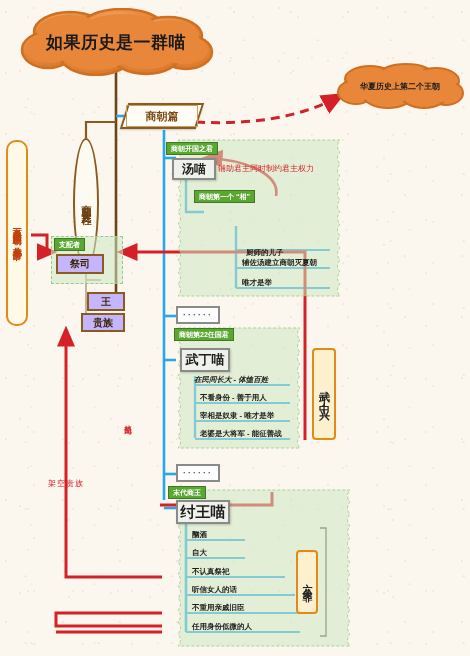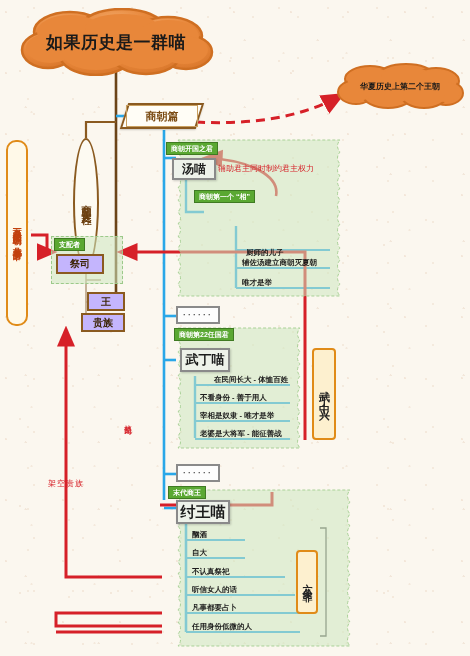--- a/index.html
+++ b/index.html
@@ -294,7 +294,7 @@
   <div class="node tag" style="left:174px;top:328px;">商朝第22任国君</div>
   <div class="node gbox" style="left:180px;top:348px;width:50px;height:24px;font-size:13px;">武丁喵</div>
 
-  <div class="leaf" style="left:212px;top:375px;">在民间长大 - 体恤百姓</div>
+  <div class="leaf" style="left:192px;top:375px;font-style:italic;">在民间长大 - 体恤百姓</div>
   <div class="leaf" style="left:198px;top:393px;">不看身份 - 善于用人</div>
   <div class="leaf" style="left:198px;top:411px;">宰相是奴隶 - 唯才是举</div>
   <div class="leaf" style="left:198px;top:429px;">老婆是大将军 - 能征善战</div>

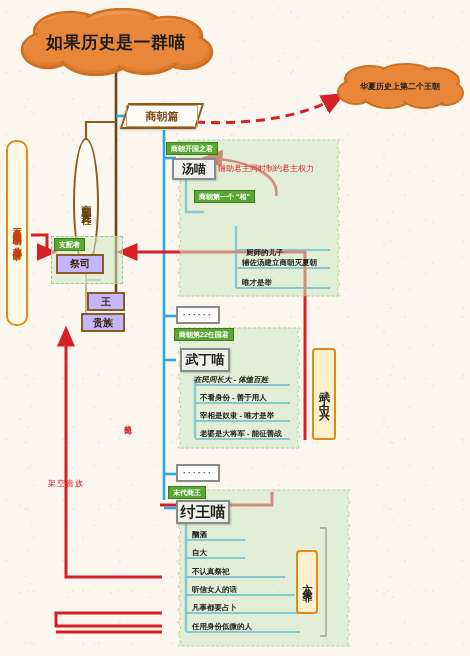--- a/index.html
+++ b/index.html
@@ -309,7 +309,7 @@
   <div class="leaf" style="left:190px;top:548px;">自大</div>
   <div class="leaf" style="left:190px;top:567px;">不认真祭祀</div>
   <div class="leaf" style="left:190px;top:585px;">听信女人的话</div>
-  <div class="leaf" style="left:190px;top:603px;">凡事都要占卜</div>
+  <div class="leaf" style="left:190px;top:603px;">不重用亲戚旧臣</div>
   <div class="leaf" style="left:190px;top:622px;">任用身份低微的人</div>
 
   <div class="node vorange" style="left:296px;top:550px;width:22px;height:64px;letter-spacing:4px;font-size:10px;">六条罪</div>

